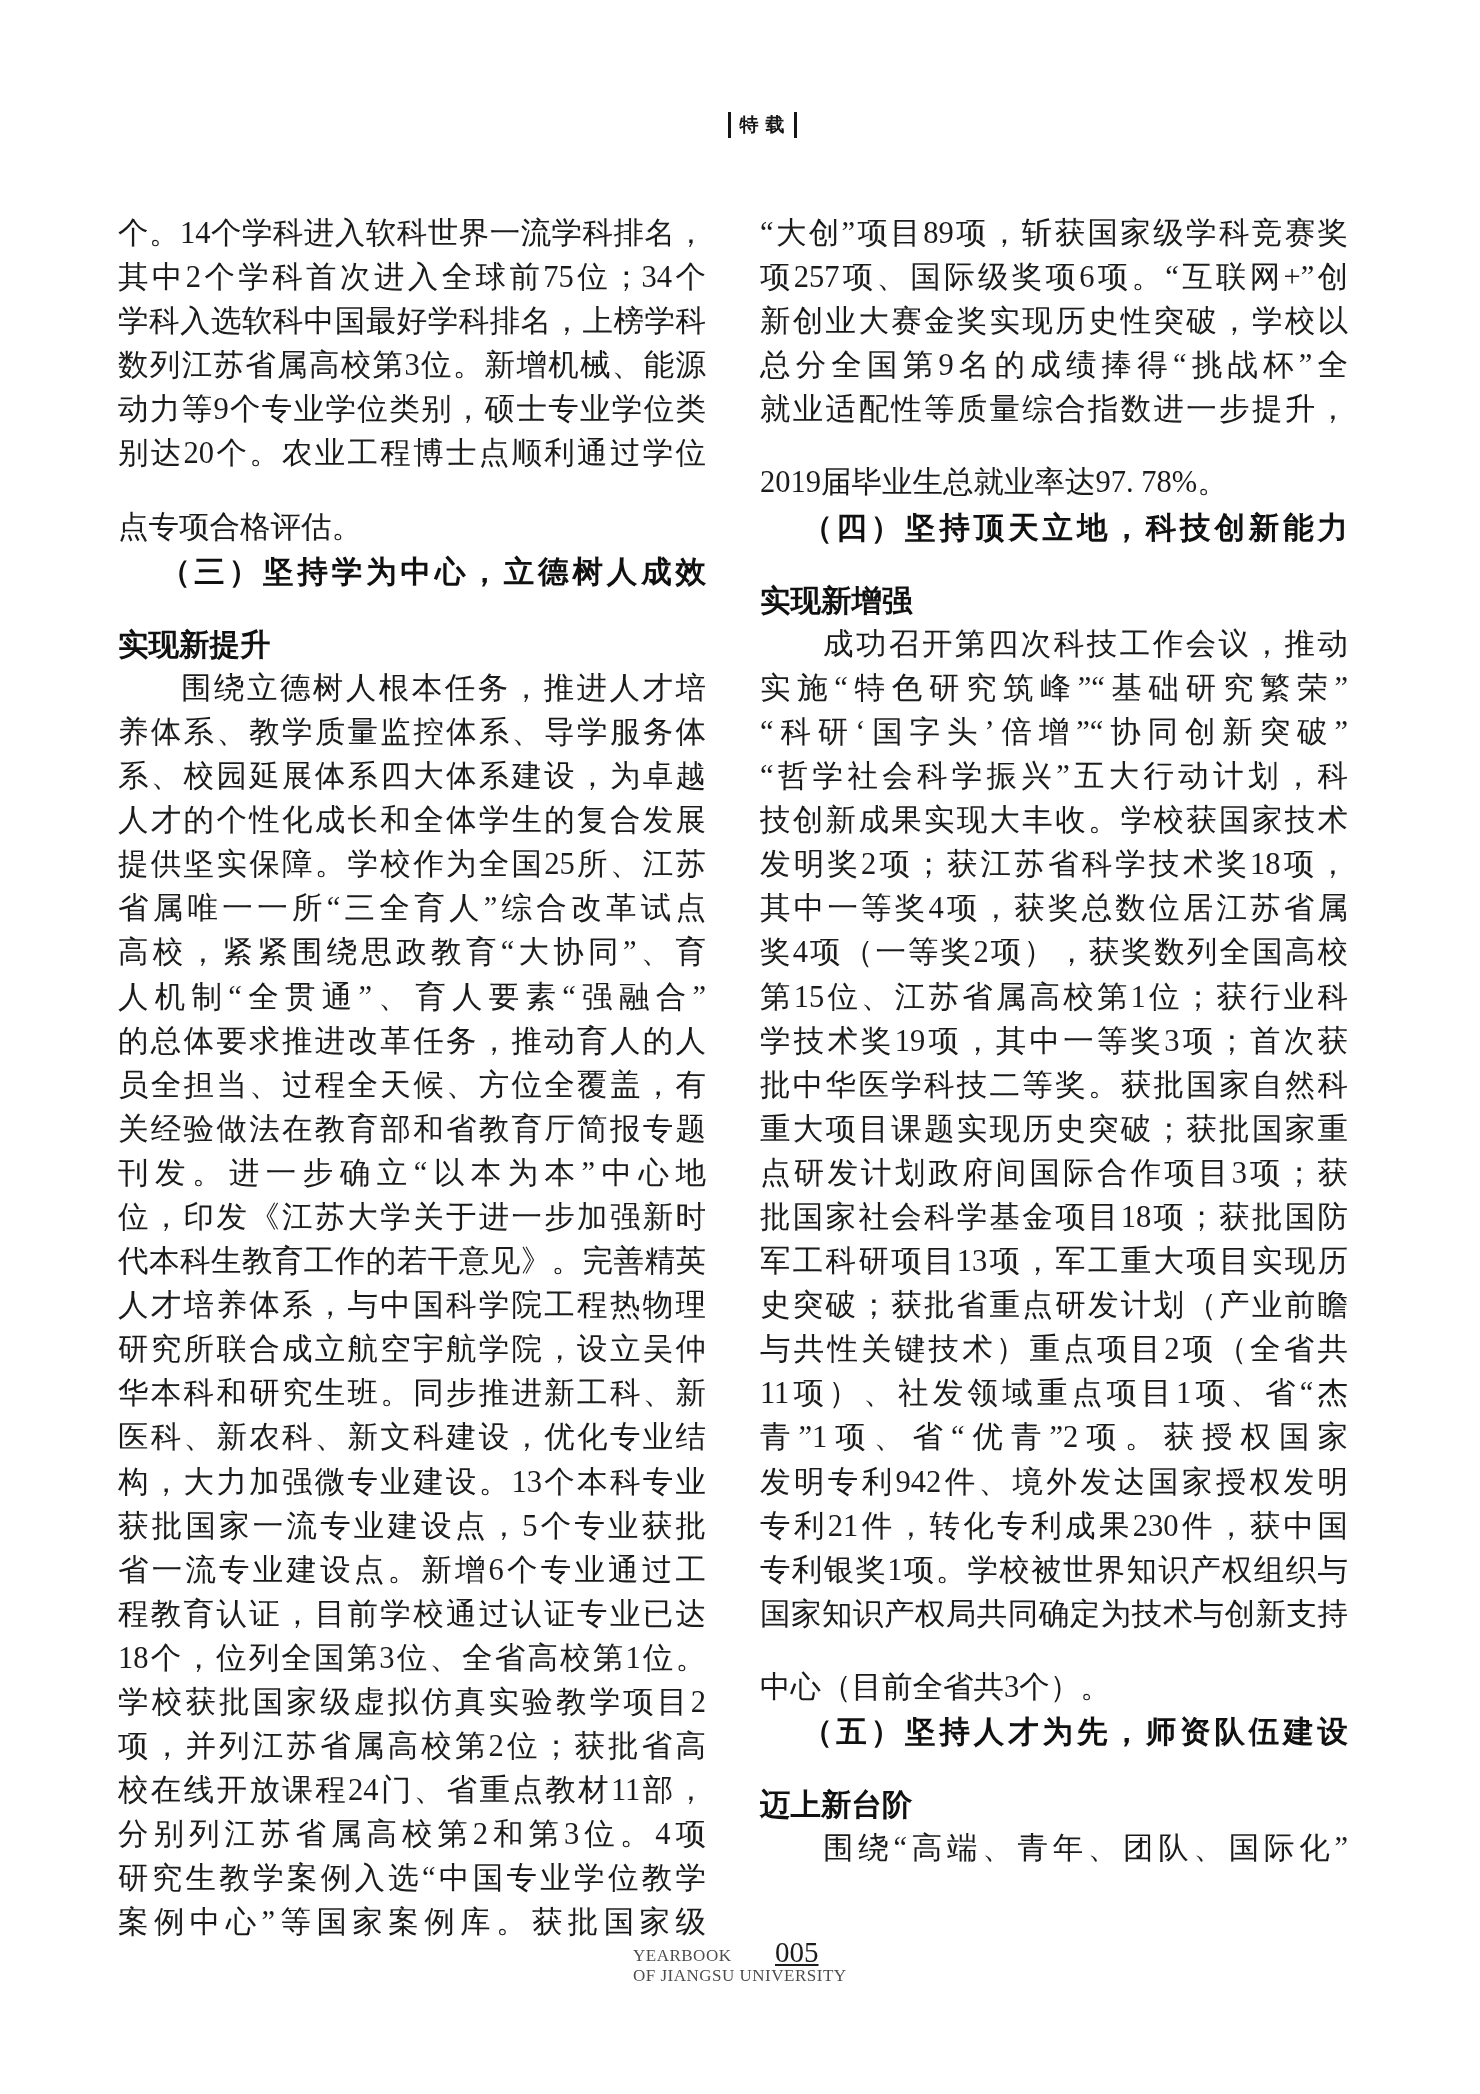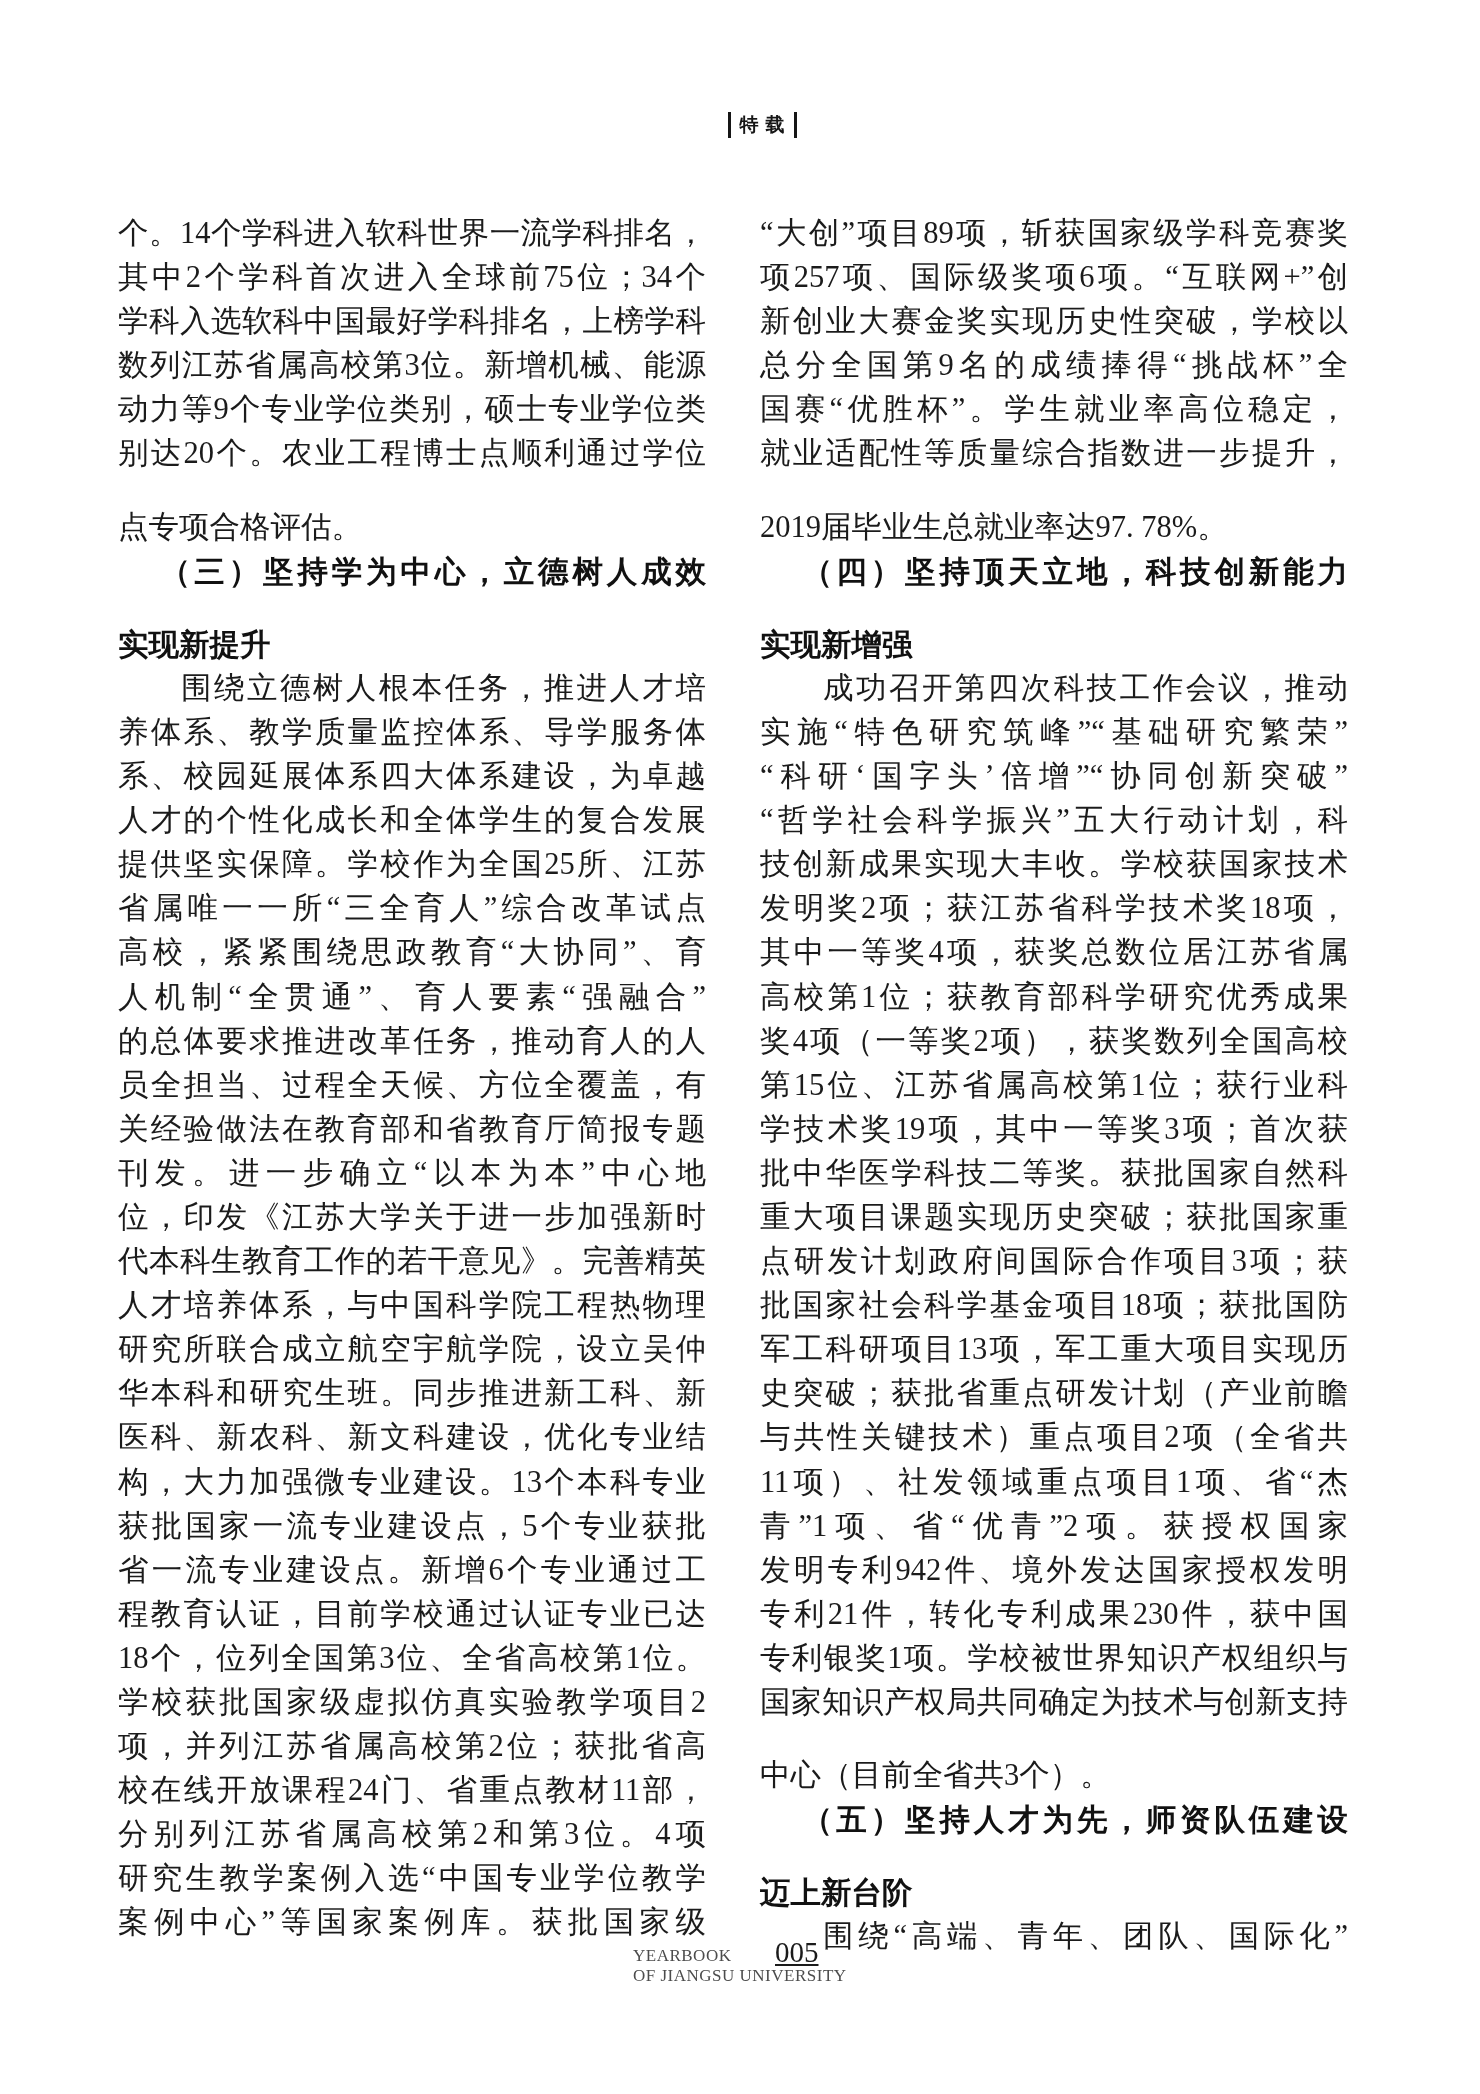--- a/index.html
+++ b/index.html
@@ -136,7 +136,6 @@
       <div class="line">项257项、国际级奖项6项。“互联网+”创</div>
       <div class="line">新创业大赛金奖实现历史性突破，学校以</div>
       <div class="line">总分全国第9名的成绩捧得“挑战杯”全</div>
-      <div class="line">国赛“优胜杯”。学生就业率高位稳定，</div>
       <div class="line">就业适配性等质量综合指数进一步提升，</div>
       <div class="line flush">2019届毕业生总就业率达97. 78%。</div>
       <div class="line ind head">（四）坚持顶天立地，科技创新能力</div>

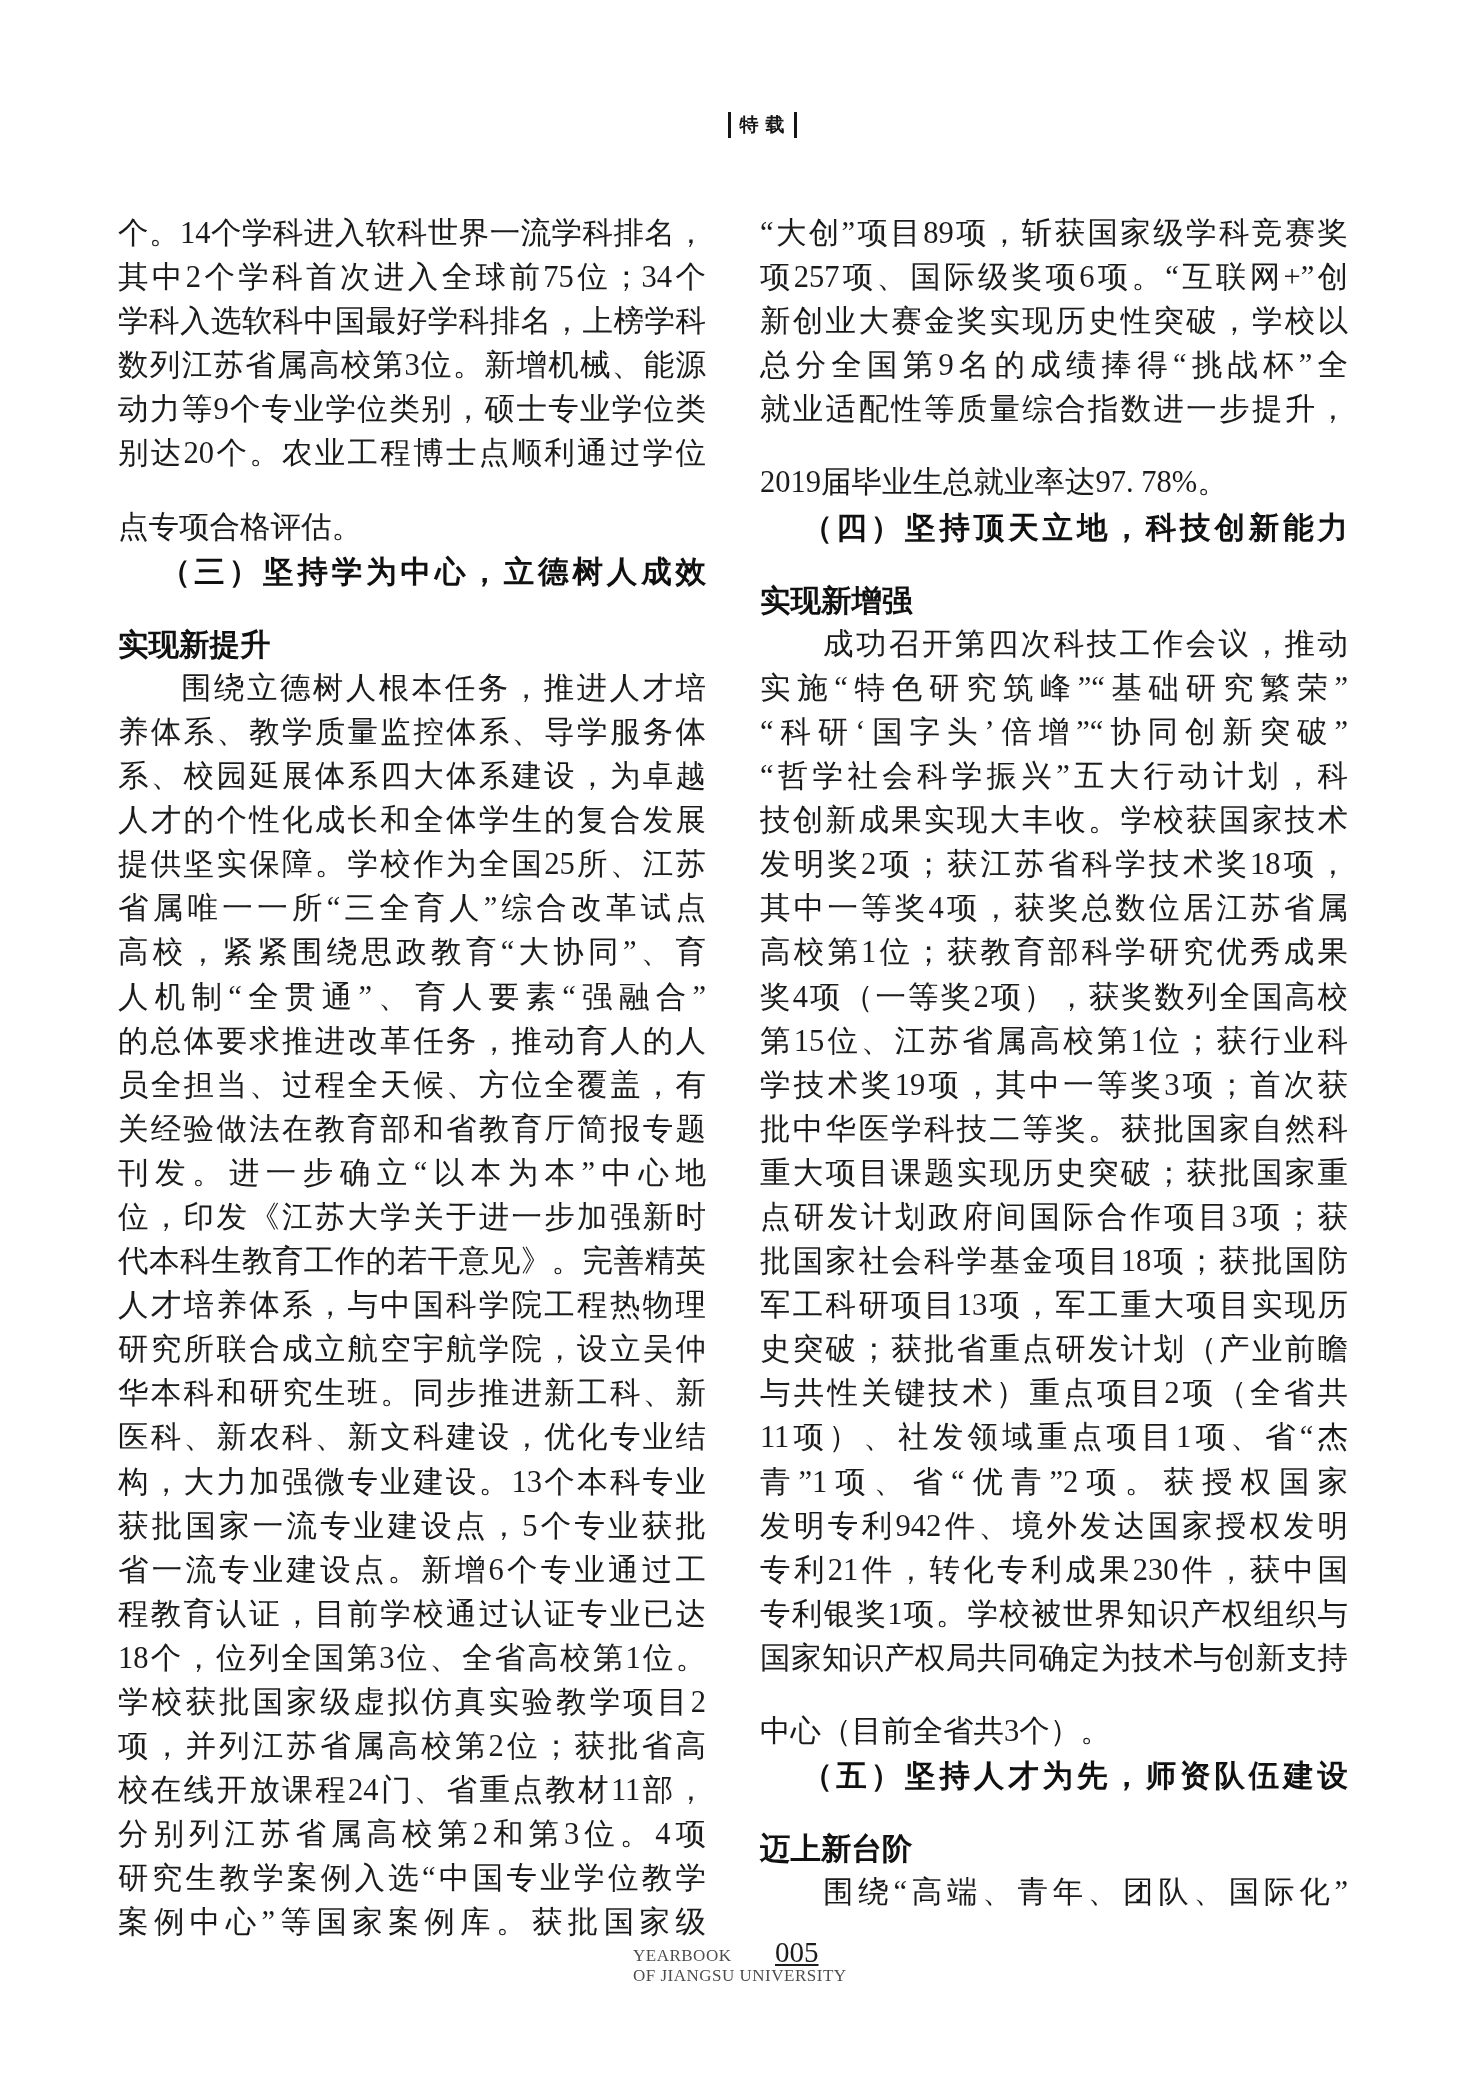--- a/index.html
+++ b/index.html
@@ -147,7 +147,6 @@
       <div class="line">技创新成果实现大丰收。学校获国家技术</div>
       <div class="line">发明奖2项；获江苏省科学技术奖18项，</div>
       <div class="line">其中一等奖4项，获奖总数位居江苏省属</div>
-      <div class="line">高校第1位；获教育部科学研究优秀成果</div>
       <div class="line">奖4项（一等奖2项），获奖数列全国高校</div>
       <div class="line">第15位、江苏省属高校第1位；获行业科</div>
       <div class="line">学技术奖19项，其中一等奖3项；首次获</div>

